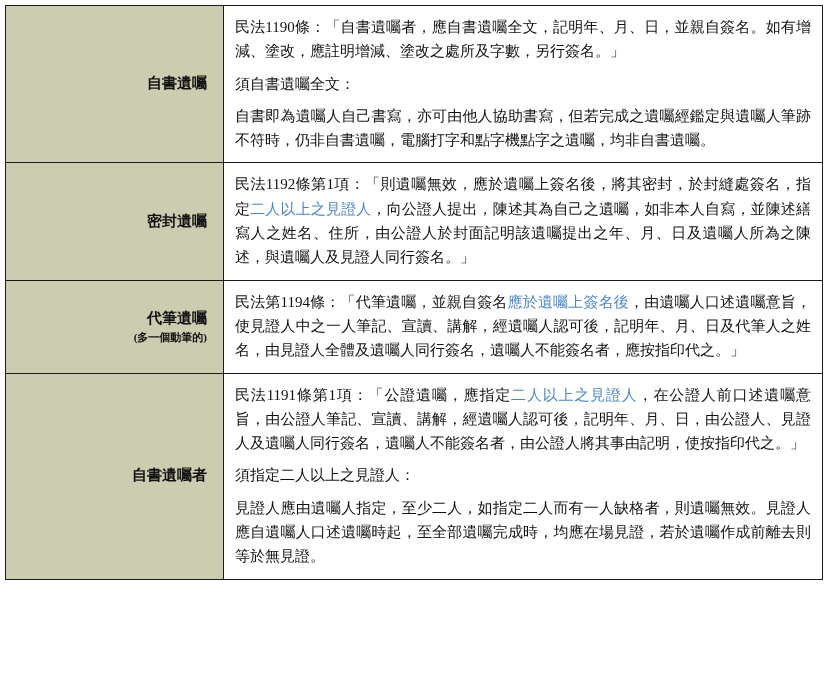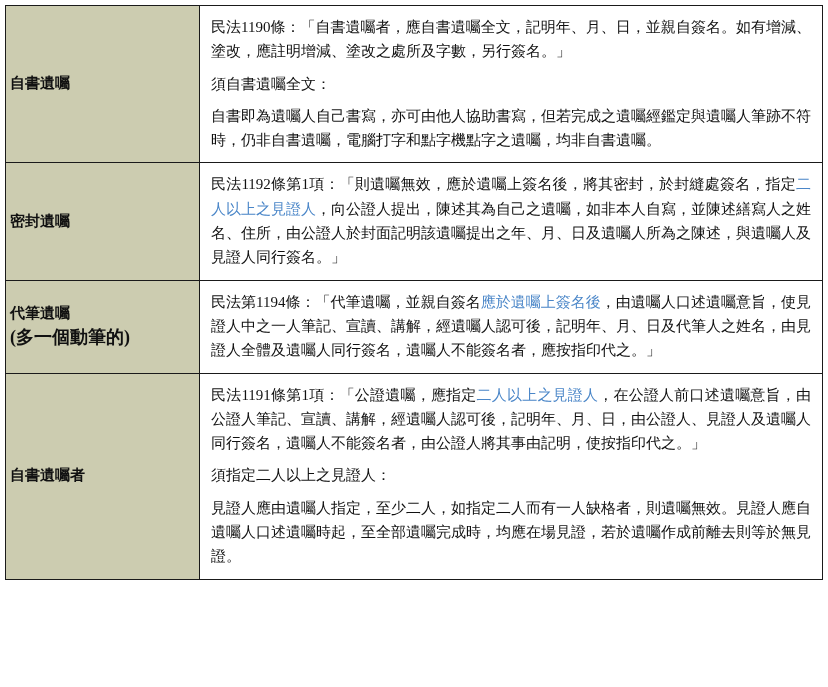--- a/index.html
+++ b/index.html
@@ -27,12 +27,12 @@
   td.label-cell {
     width: 185px;
     background: #ccccb0;
-    text-align: left;
+    text-align: right;
     font-weight: bold;
     font-size: 15px;
     line-height: 1.45;
     color: #111111;
-    padding: 6px 4px;
+    padding: 6px 16px;
   }
   td.body-cell {
     background: #ffffff;

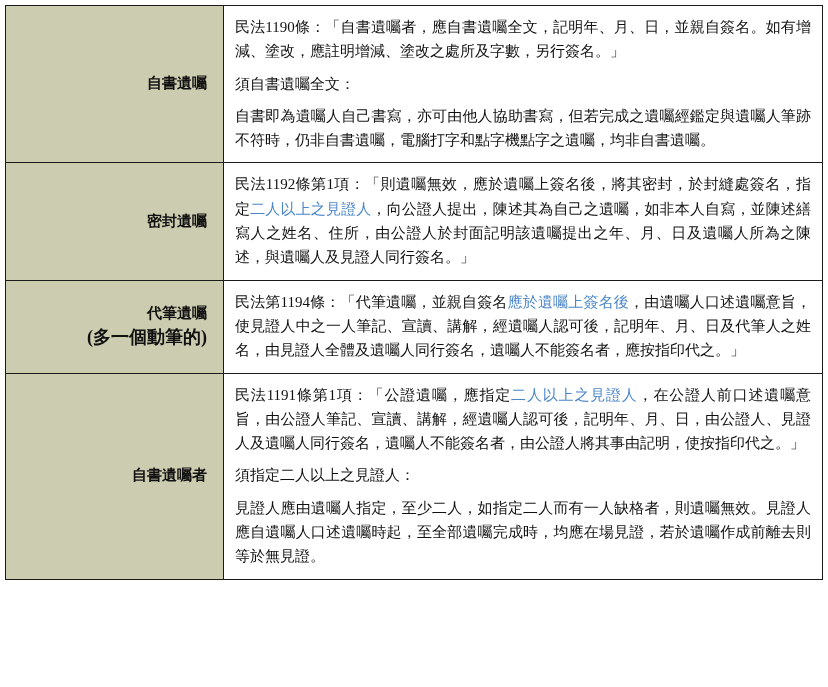--- a/index.html
+++ b/index.html
@@ -53,7 +53,7 @@
   }
   .label-sub {
     display: block;
-    font-size: 18px;
+    font-size: 11px;
   }
 </style>
 </head>

